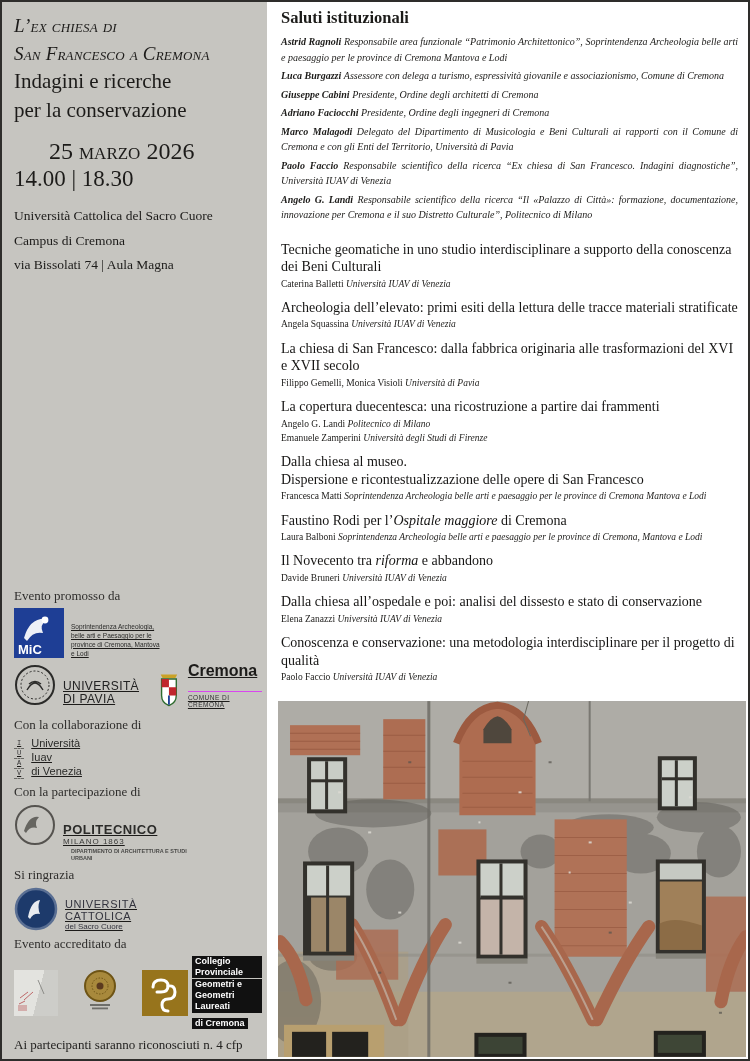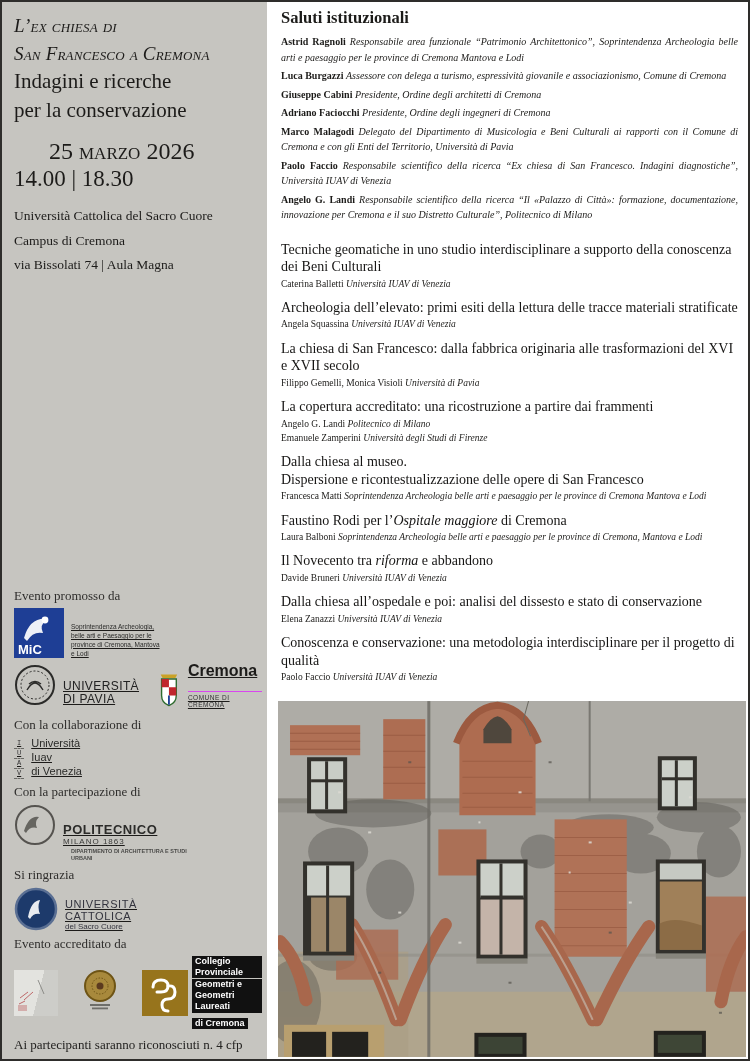--- a/index.html
+++ b/index.html
@@ -59,7 +59,7 @@
         padding:5px 8px 0 14px;box-sizing:border-box;}
   .greet-head{font-weight:bold;font-size:16.5px;margin:1px 0 6px;}
   .greet{font-size:10px;line-height:1.55;margin-bottom:3px;text-align:justify;padding-right:2px;}
-  .gname{font-weight:bold;}
+  .gname{font-weight:bold;font-style:italic;}
   .grole{font-style:italic;}
   .talks{margin-top:18px;}
   .talk{margin-bottom:9px;}

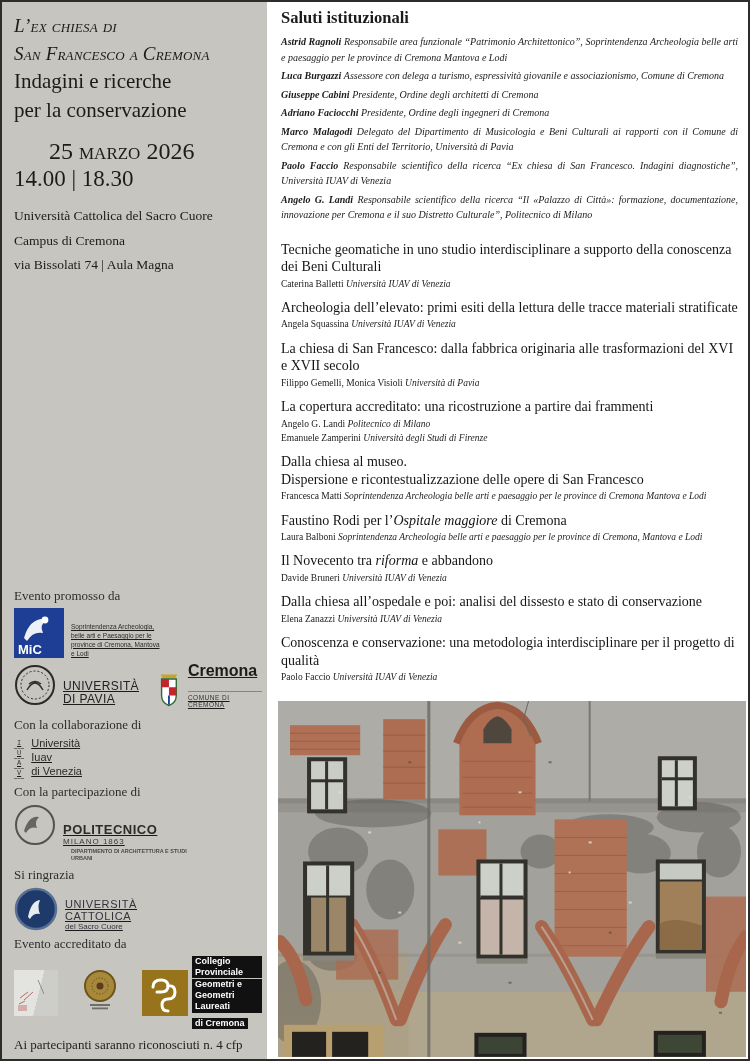--- a/index.html
+++ b/index.html
@@ -238,7 +238,7 @@
           <div class="talk-sp"><span class="sp-name">Filippo Gemelli, Monica Visioli </span><span class="sp-aff">Università di Pavia</span></div>
         </div>
         <div class="talk">
-          <div class="talk-title"><span>La copertura accreditato: una ricostruzione a partire dai frammenti</span></div>
+          <div class="talk-title"><span>La copertura duecentesca: una ricostruzione a partire dai frammenti</span></div>
           <div class="talk-sp"><span class="sp-name">Angelo G. Landi </span><span class="sp-aff">Politecnico di Milano</span></div>
           <div class="talk-sp"><span class="sp-name">Emanuele Zamperini </span><span class="sp-aff">Università degli Studi di Firenze</span></div>
         </div>

